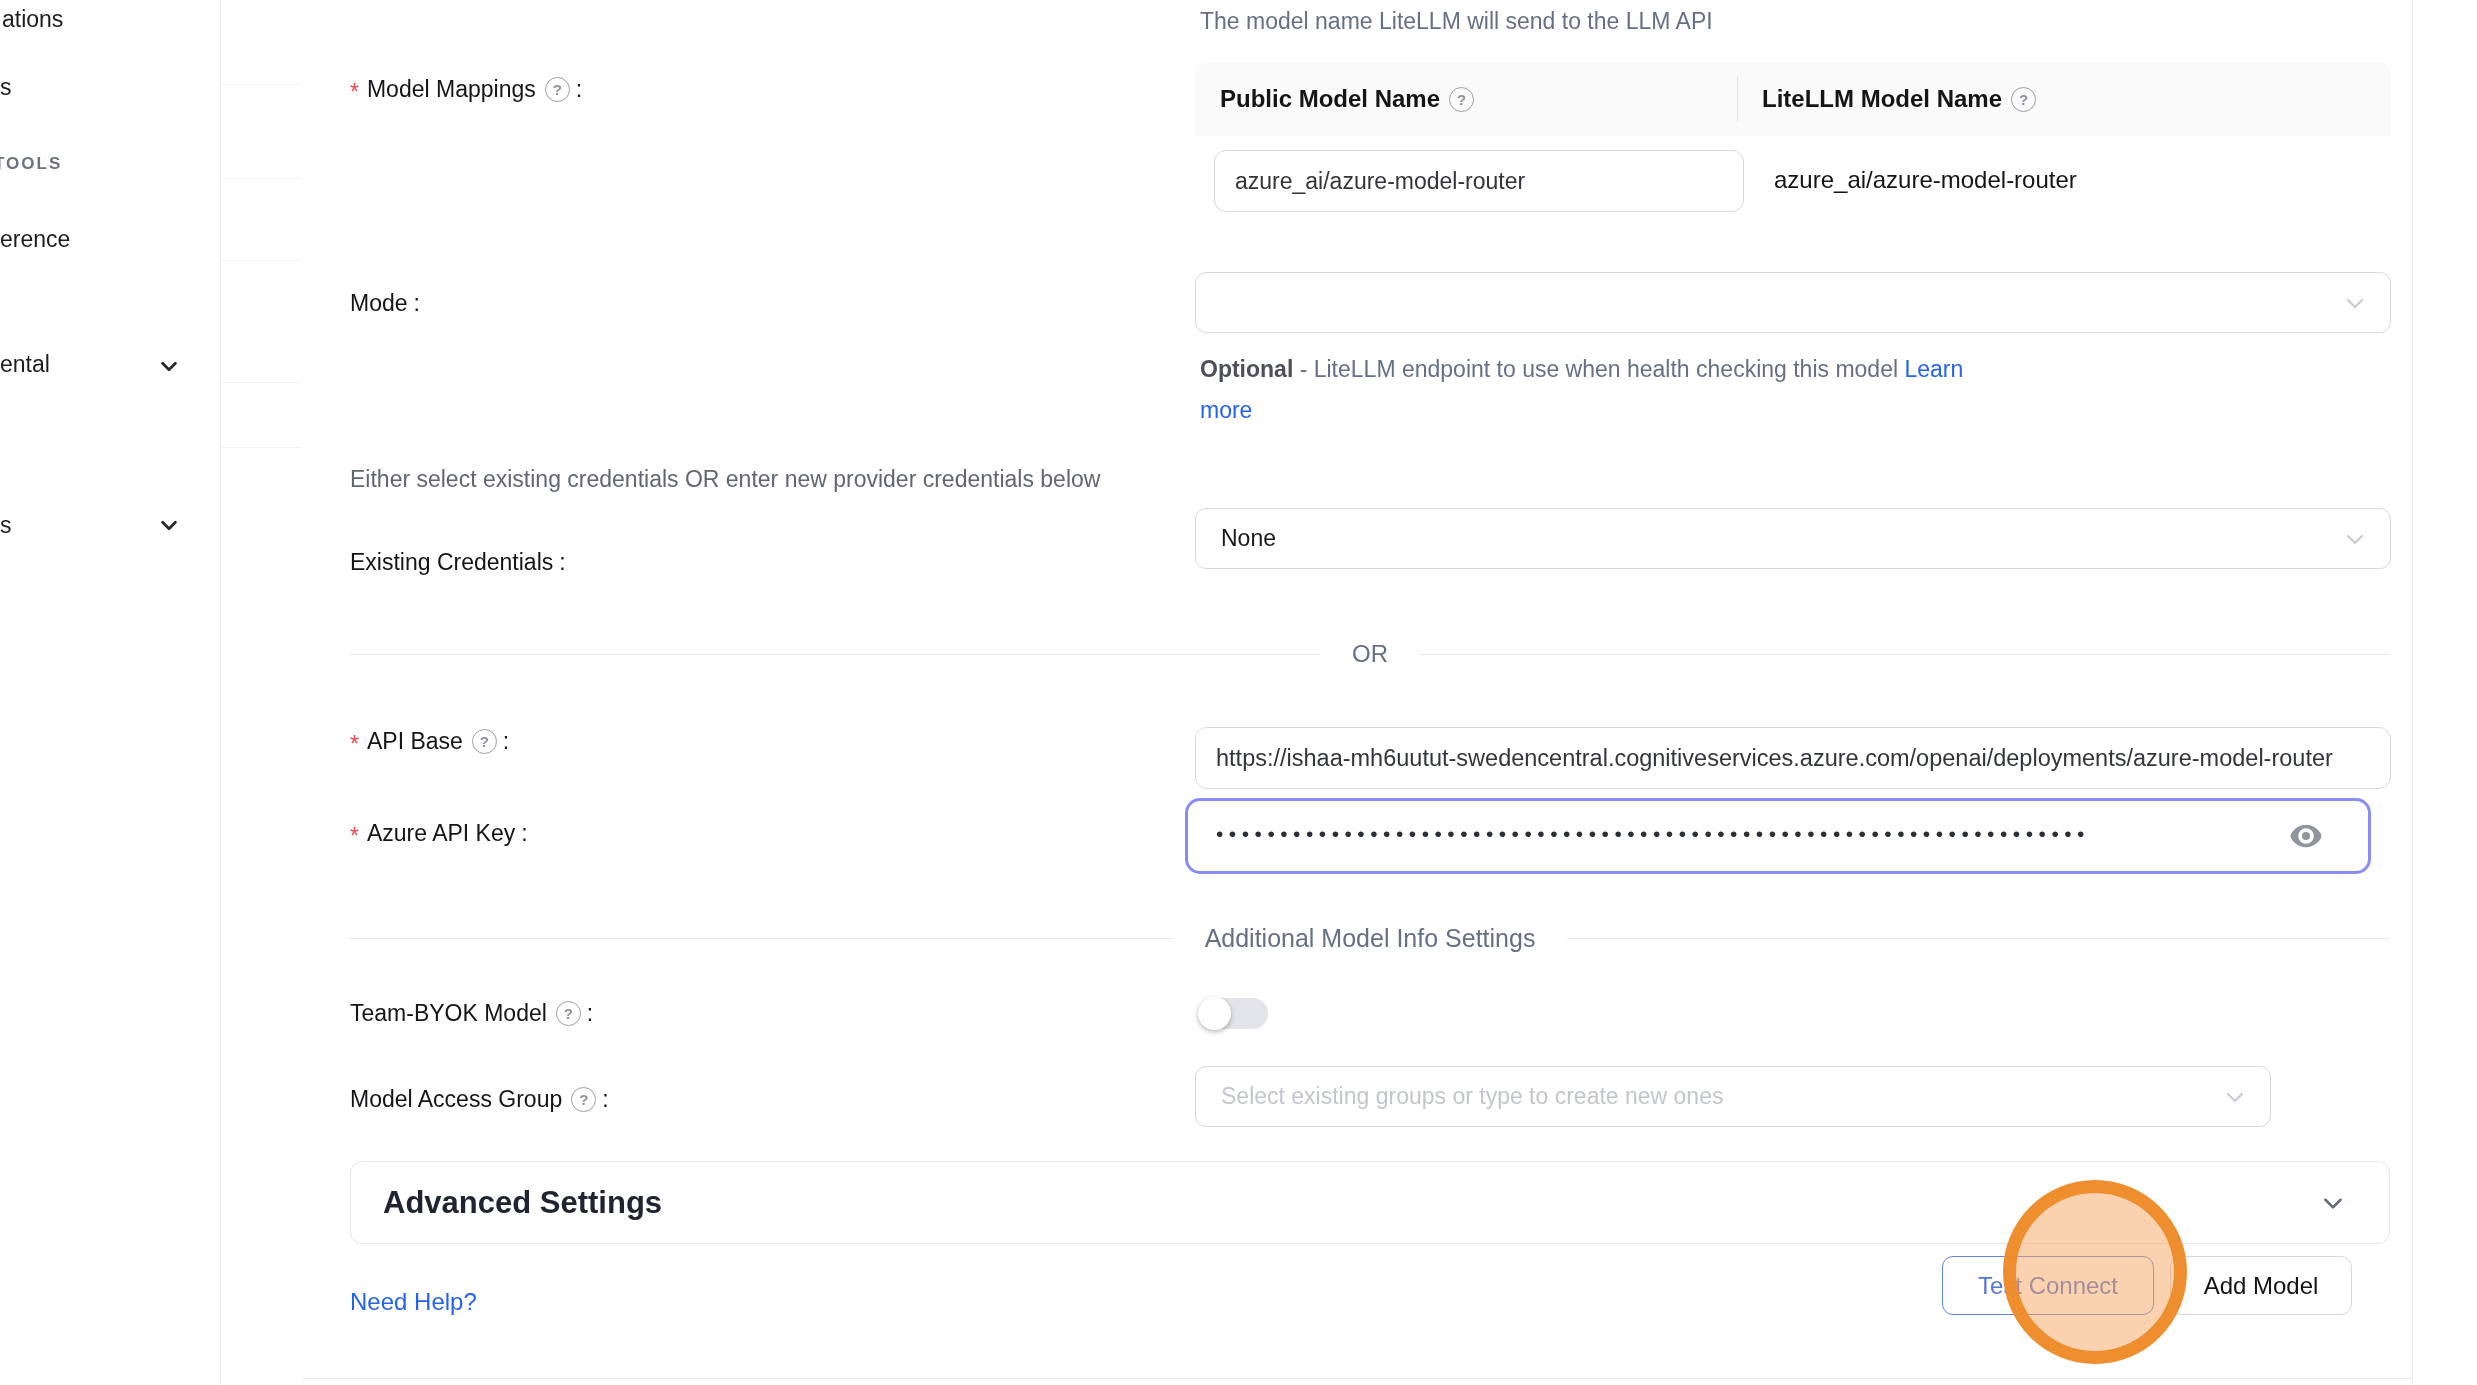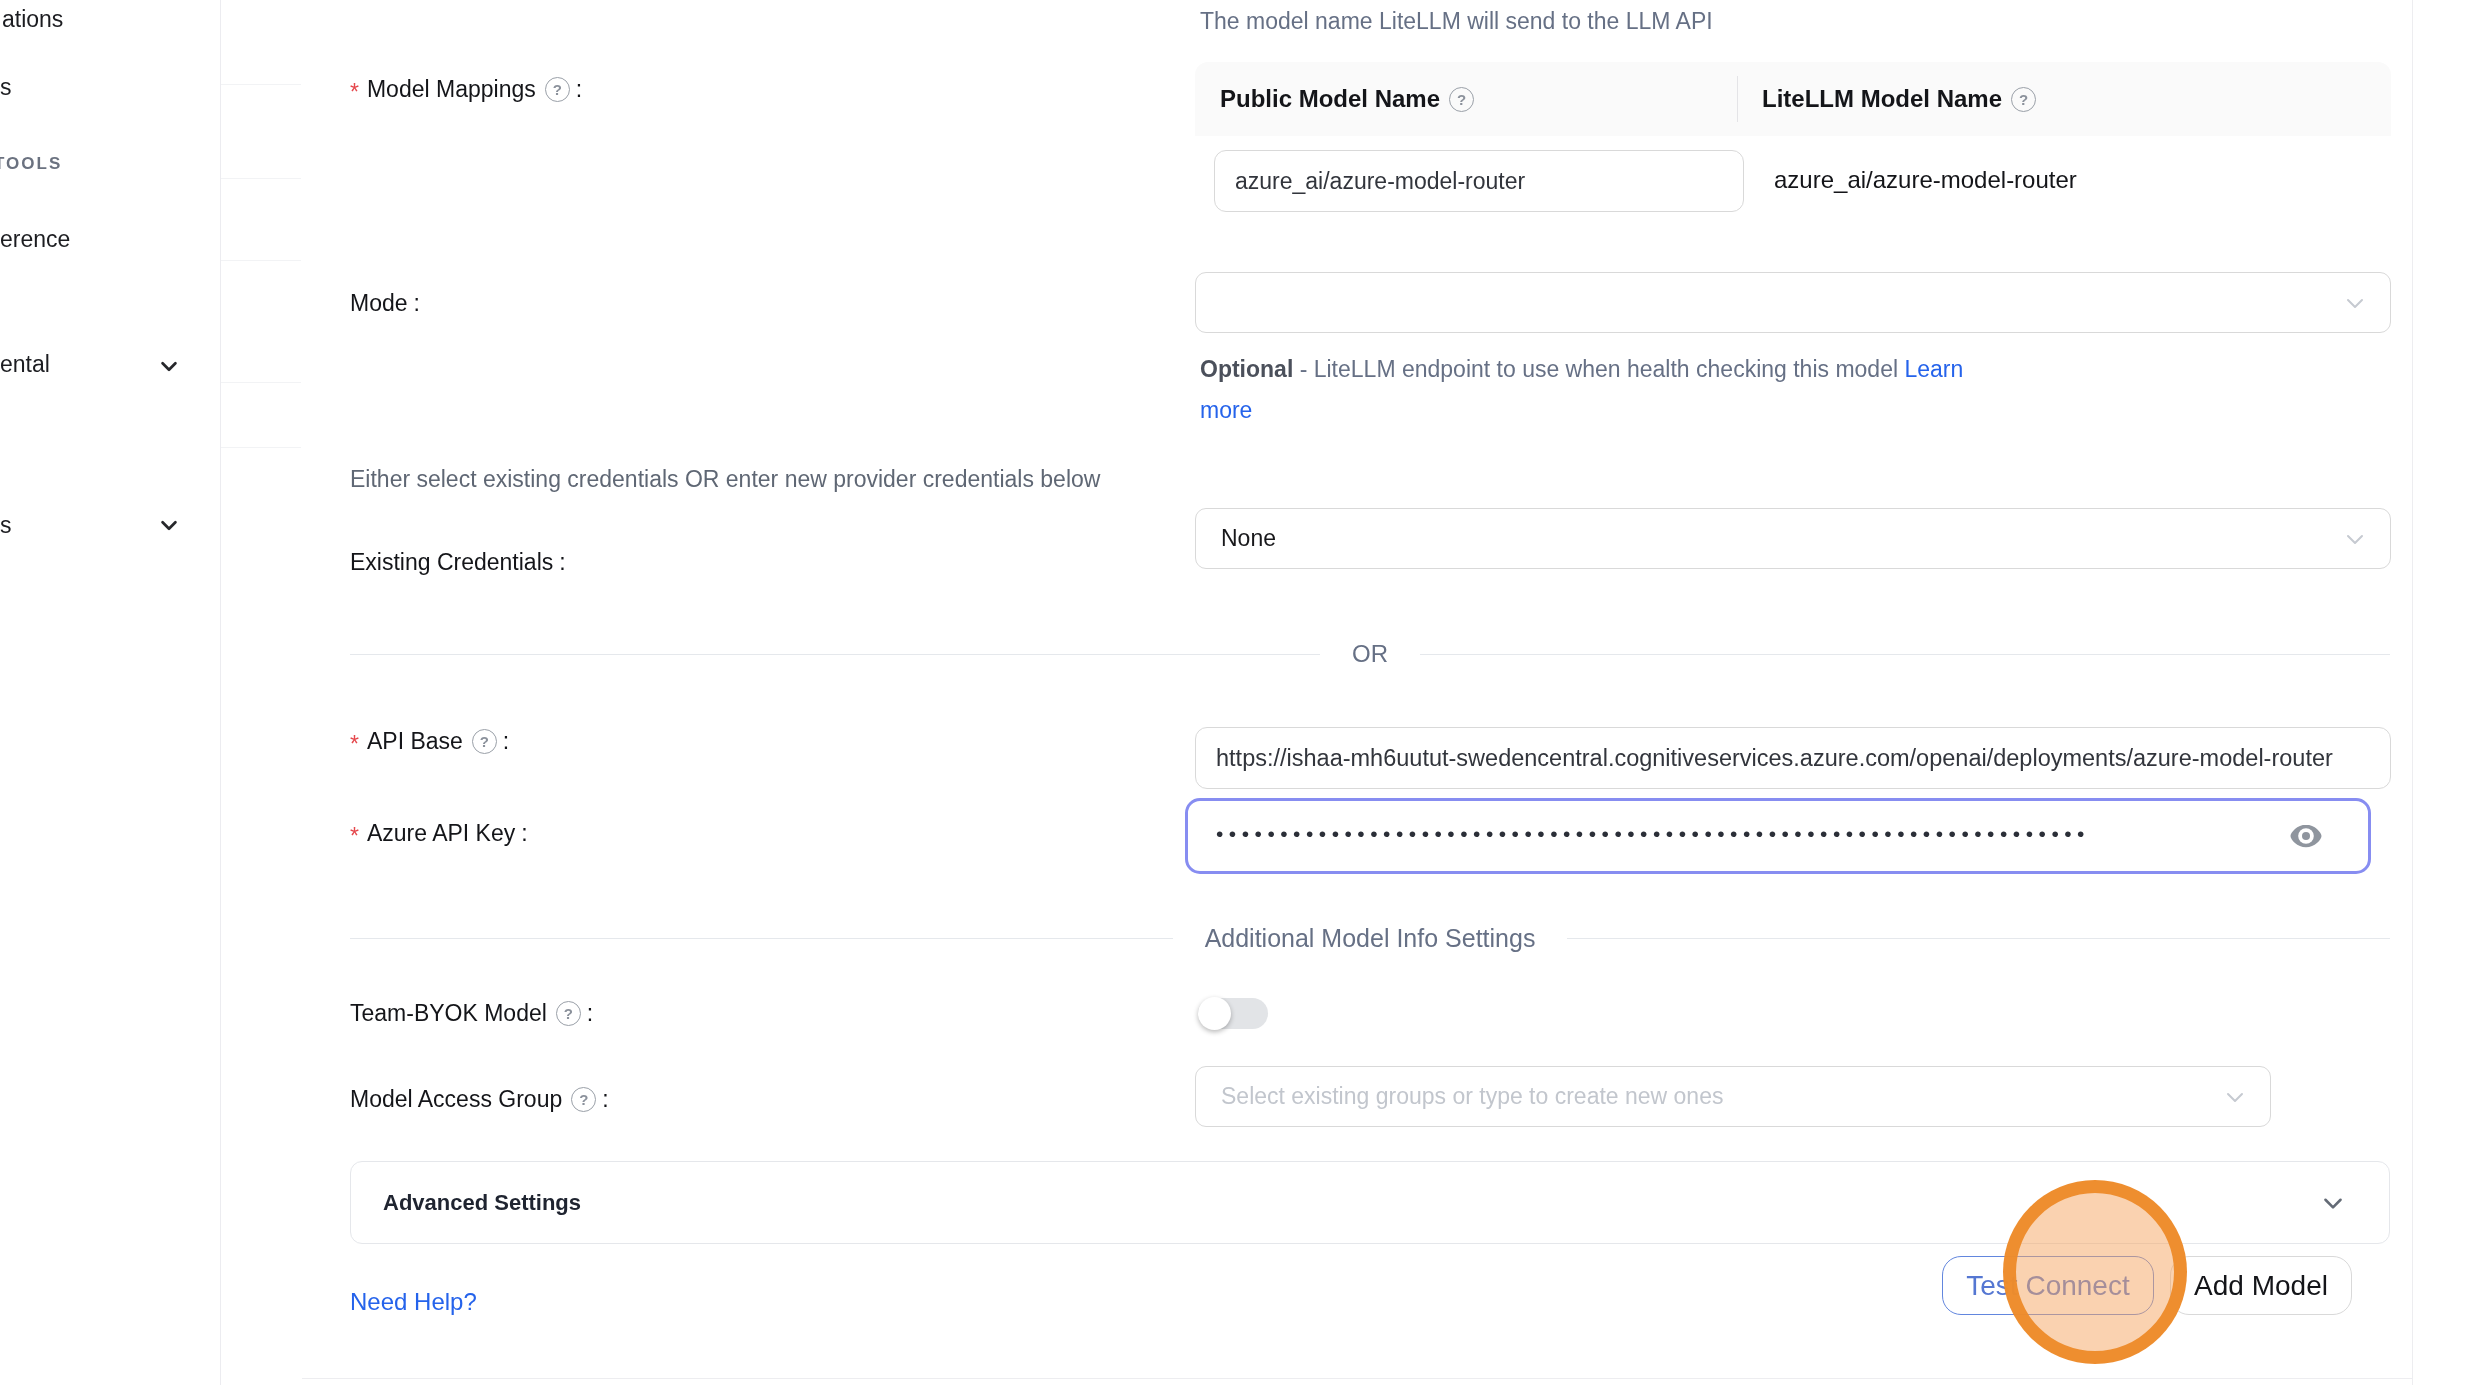--- a/index.html
+++ b/index.html
@@ -75,7 +75,7 @@
   .adv-panel { position:absolute; left:350px; top:1161px; width:2040px; height:83px;
                border:1px solid #e5e7eb; border-radius:12px; background:#fff;
                display:flex; align-items:center; padding:0 32px; cursor:pointer; }
-  .adv-title { font-size:22px; font-weight:700; color:#1f2430; }
+  .adv-title { font-size:31px; font-weight:700; color:#1f2430; }
 
   
   .btn { position:absolute; display:flex; align-items:center; justify-content:center;

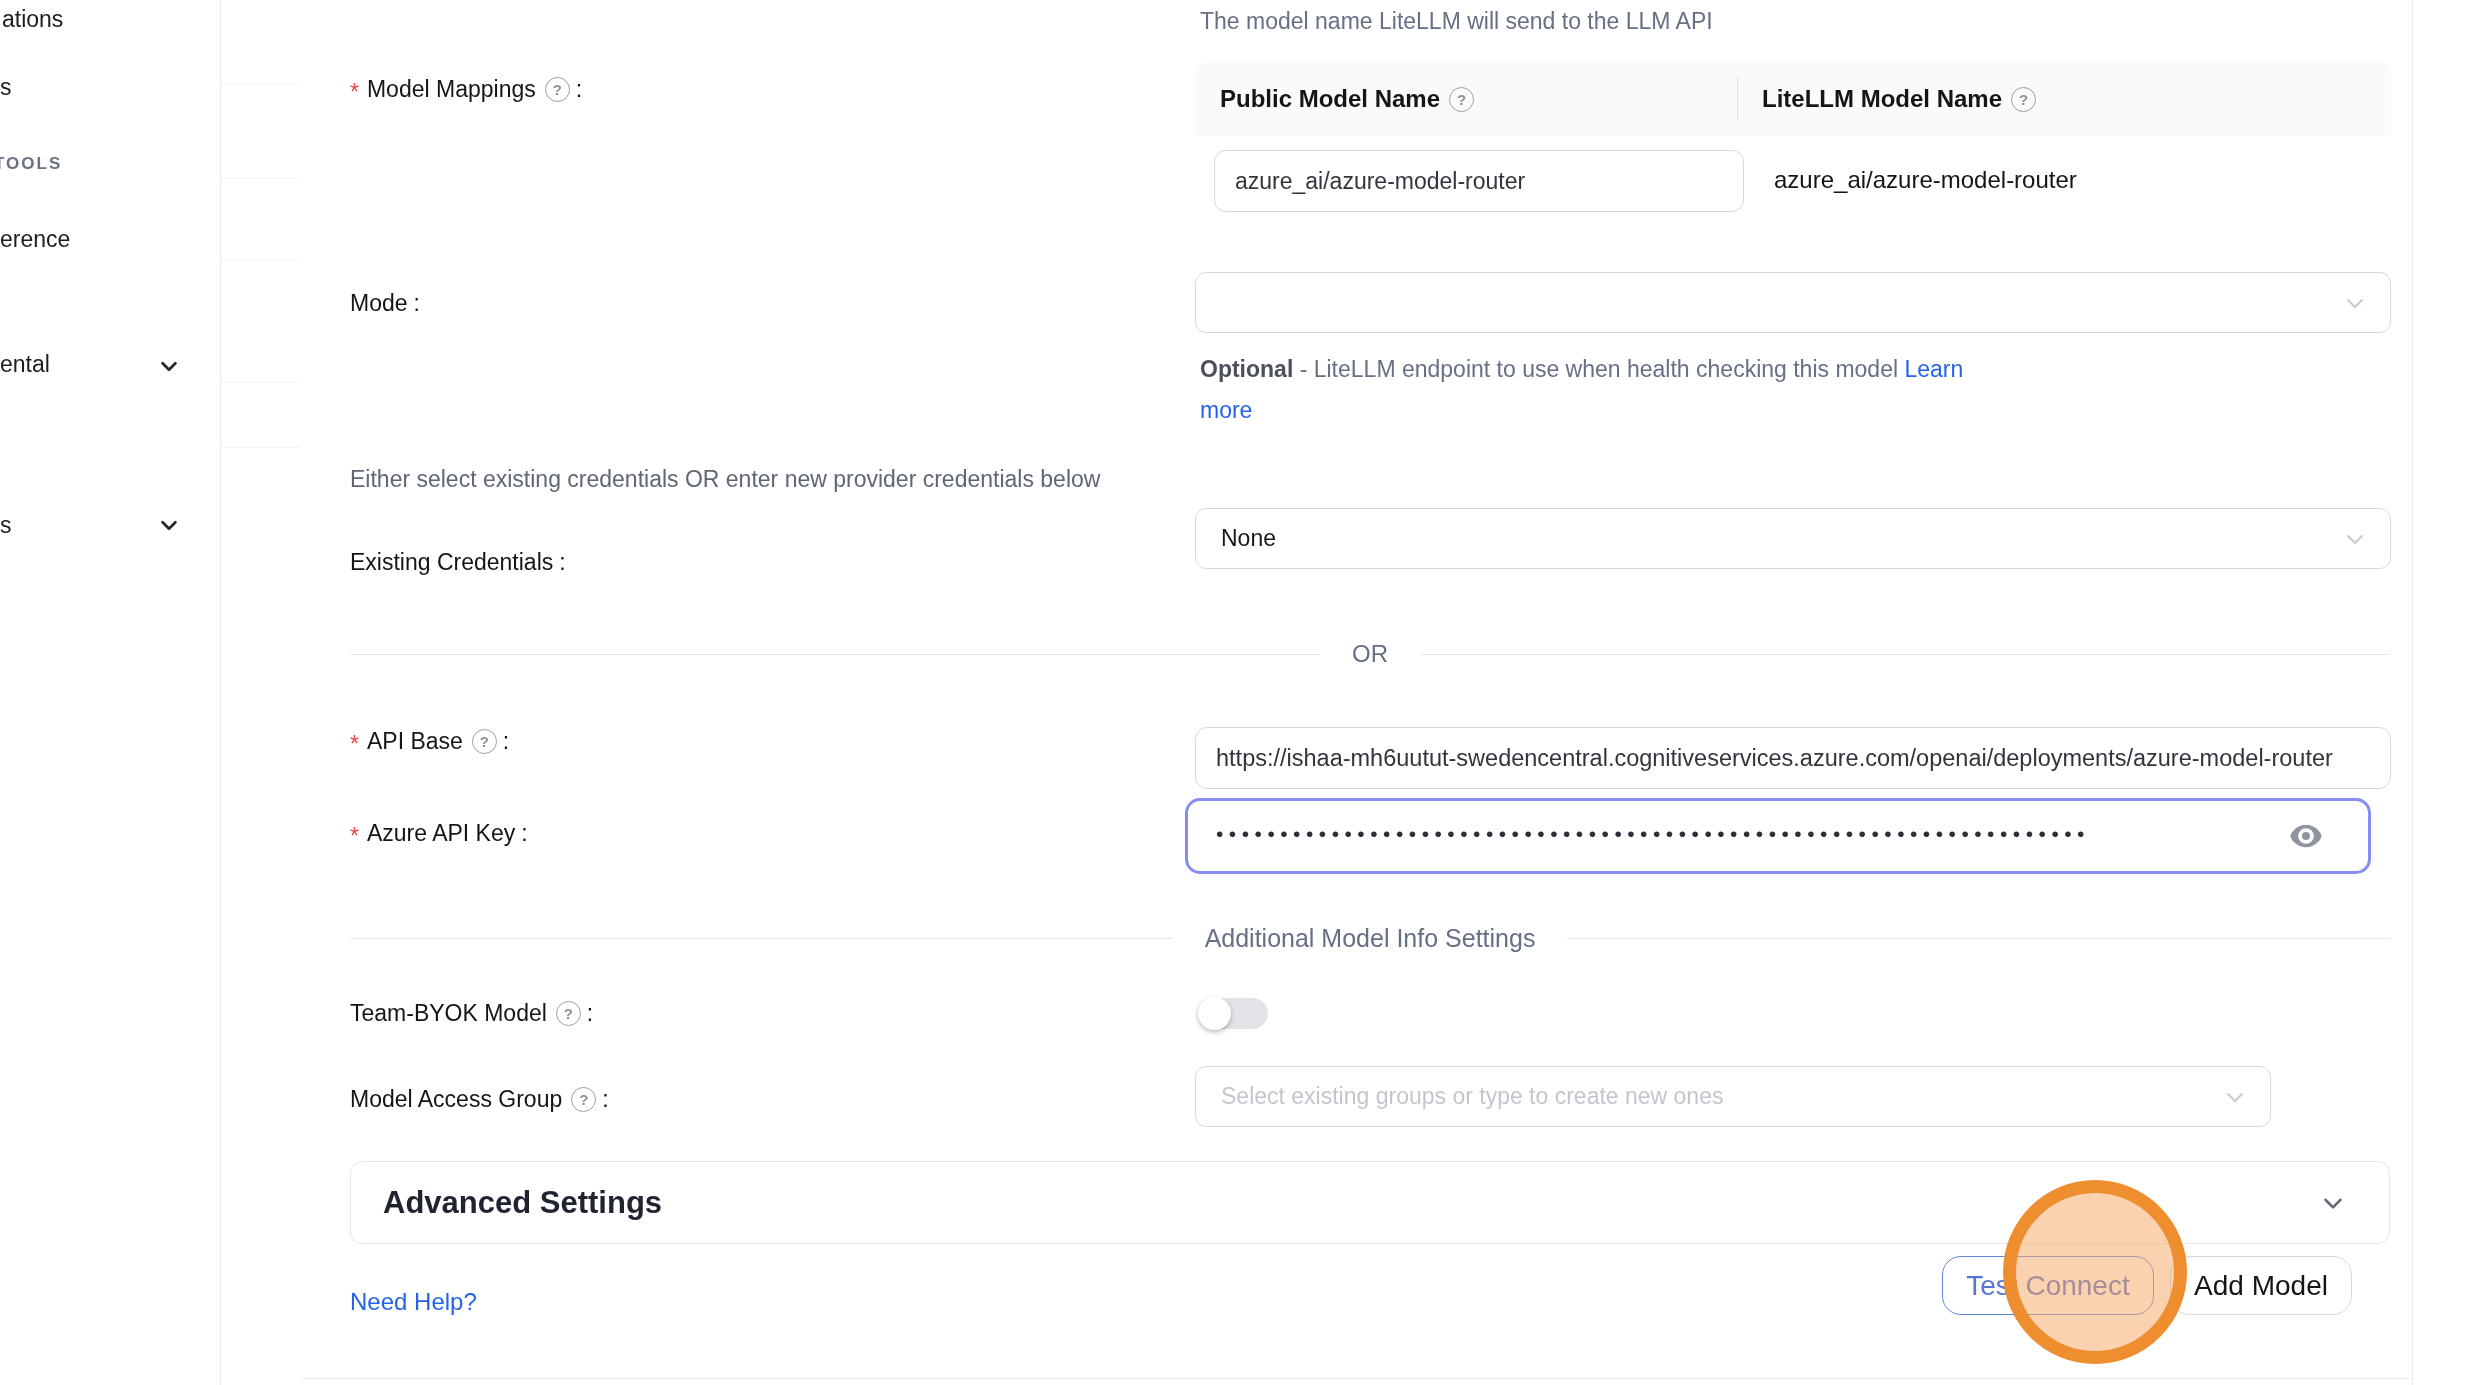--- a/index.html
+++ b/index.html
@@ -79,7 +79,7 @@
 
   
   .btn { position:absolute; display:flex; align-items:center; justify-content:center;
-         background:#fff; border-radius:19px; font-size:28px; cursor:pointer; white-space:nowrap; }
+         background:#fff; border-radius:11px; font-size:24px; cursor:pointer; white-space:nowrap; }
   .btn-test { left:1942px; top:1256px; width:212px; height:59px; border:1.5px solid #6286de; color:#5577d2; }
   .btn-add  { left:2170px; top:1256px; width:182px; height:59px; border:1px solid #d9d9d9; color:#141519; }
   .click-circle { position:absolute; left:2003px; top:1180px; width:184px; height:184px;

